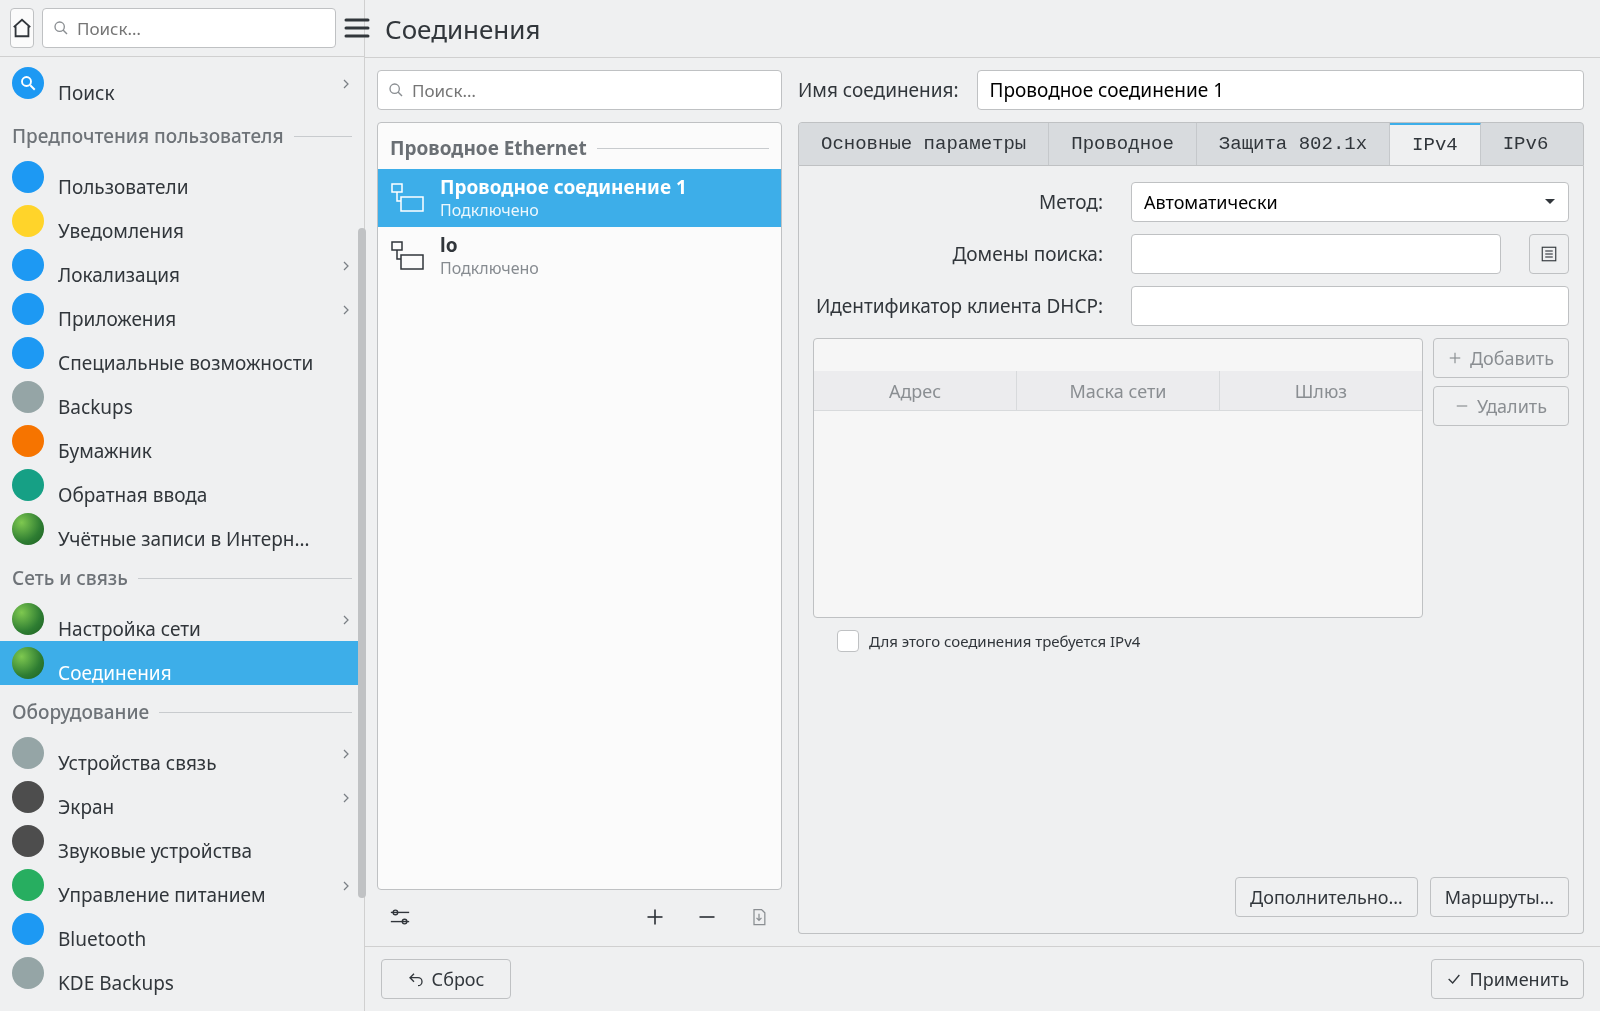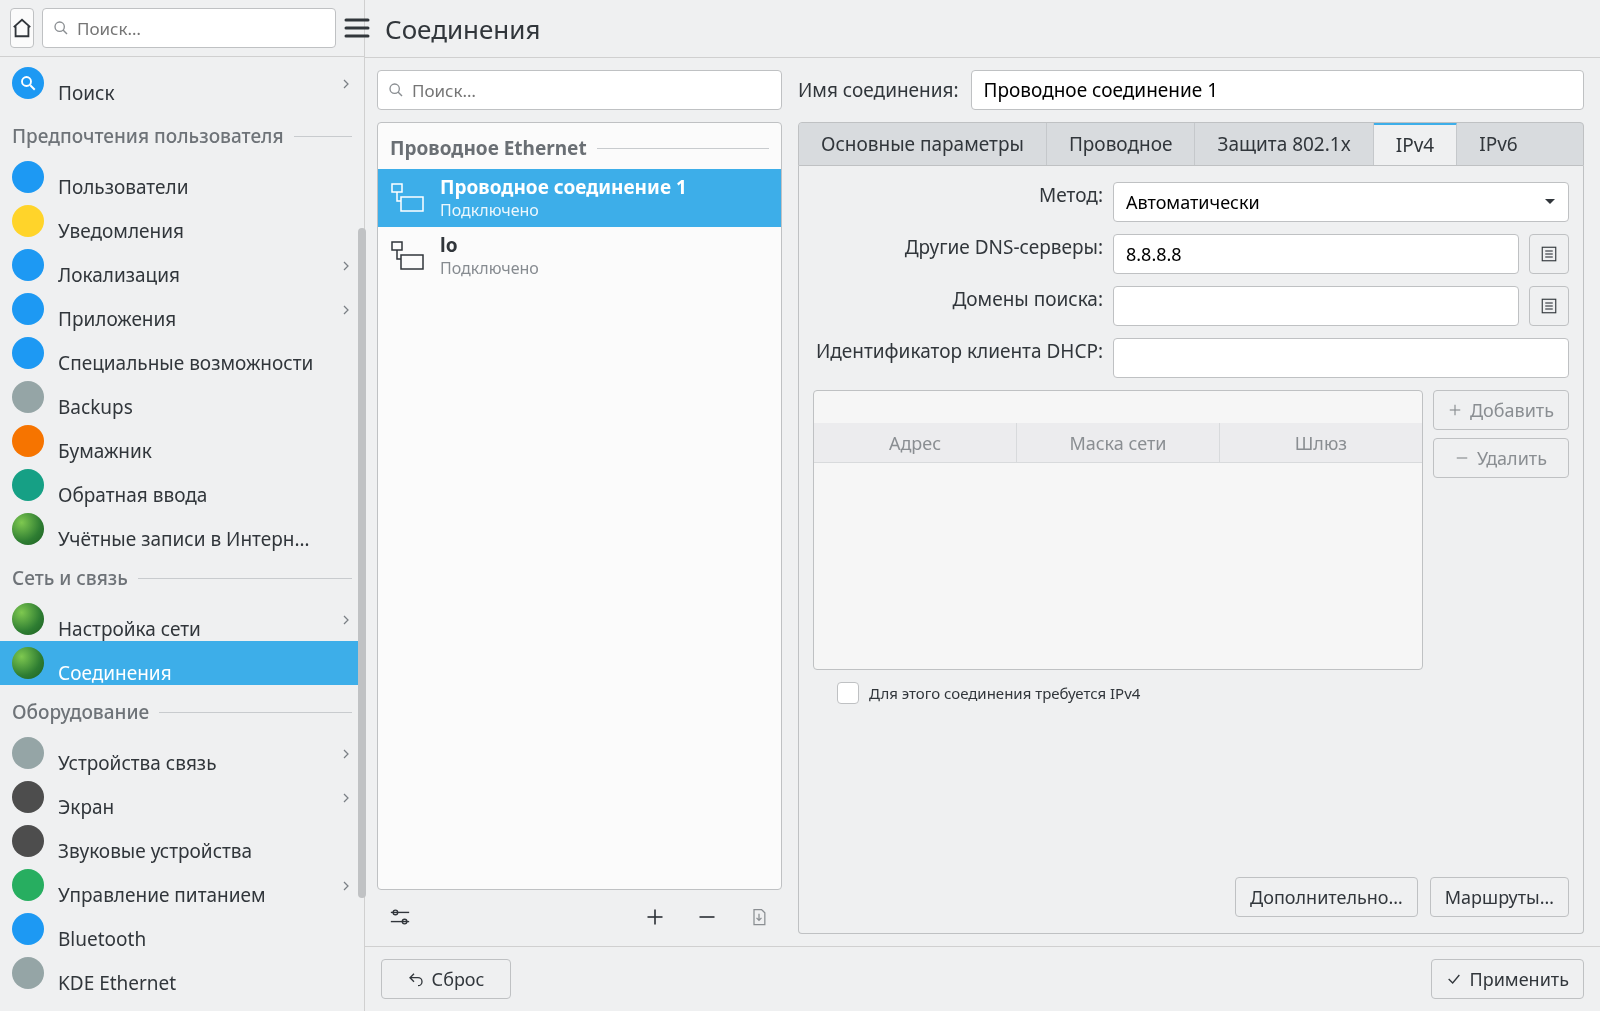--- a/index.html
+++ b/index.html
@@ -51,7 +51,7 @@
 
 
 .settings-col { flex:1; display:flex; flex-direction:column; padding:12px 16px 12px 8px; }
-.name-row { display:flex; align-items:center; gap:12px; }
+.name-row { display:flex; align-items:center; gap:18px; }
 .name-row label { font-size:19px; }
 .name-row input { flex:1; border:1px solid #bfc1c3; border-radius:4px; height:40px; padding:0 12px; font-size:19px; background:#fff; }
 

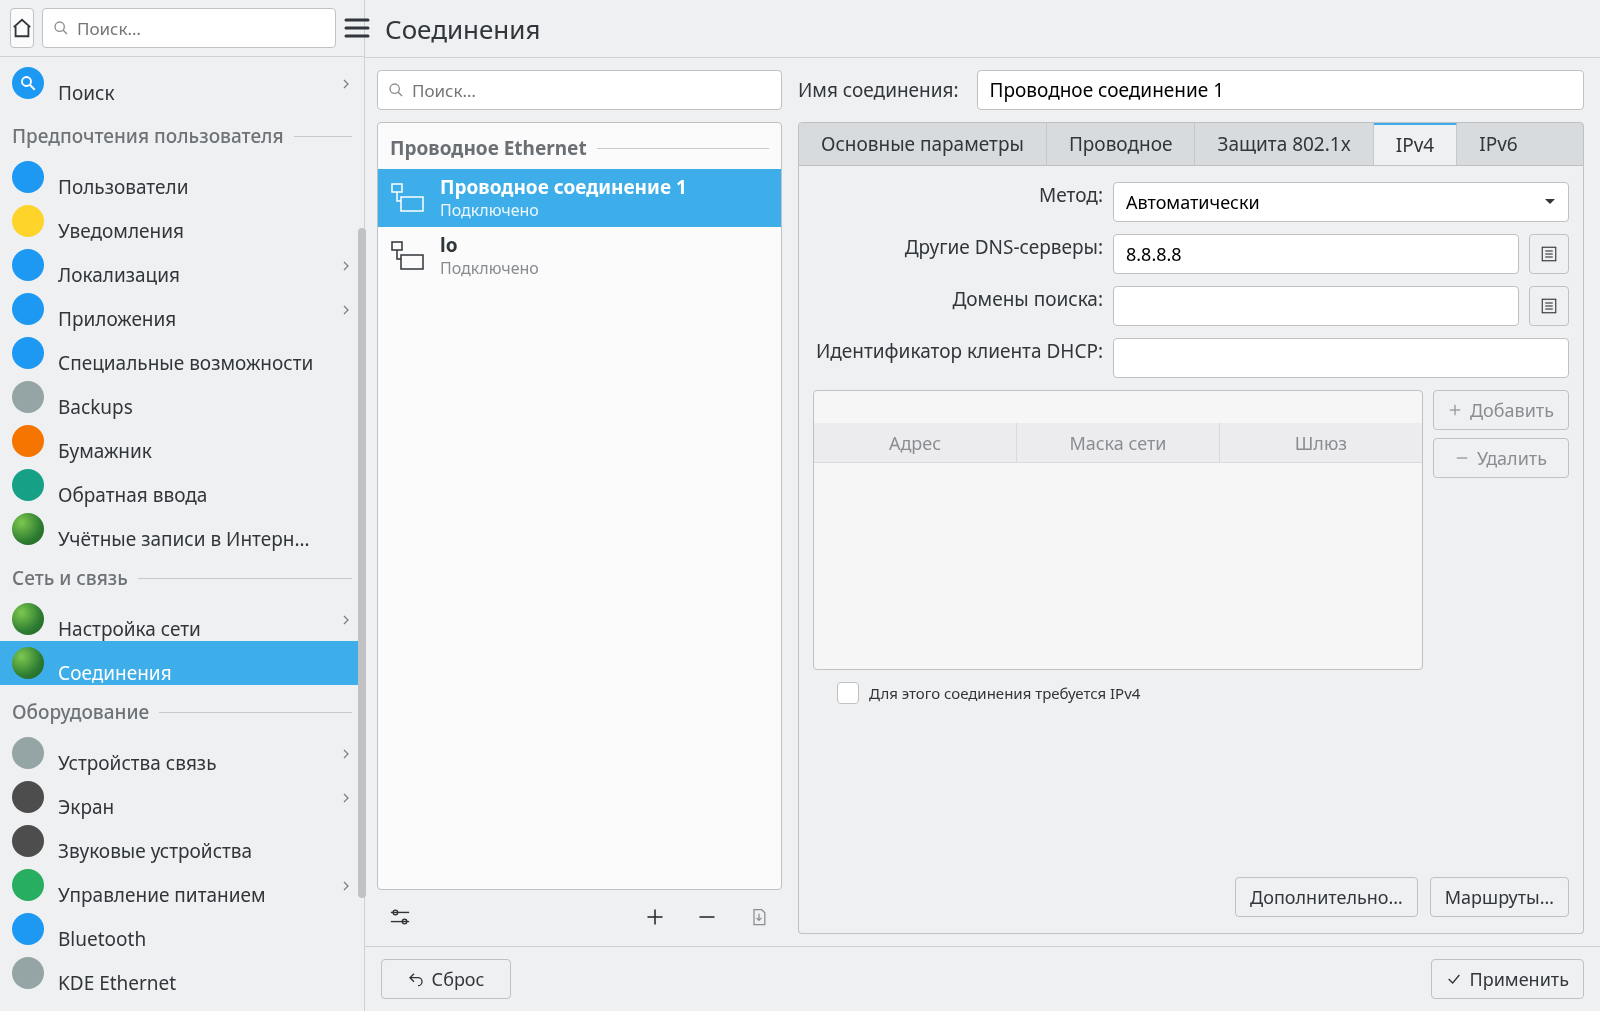--- a/index.html
+++ b/index.html
@@ -56,7 +56,7 @@
 .name-row input { flex:1; border:1px solid #bfc1c3; border-radius:4px; height:40px; padding:0 12px; font-size:19px; background:#fff; }
 
 .tabs { display:flex; margin-top:12px; border:1px solid #bfc1c3; border-radius:4px 4px 0 0; background:#d8dbde; height:44px; align-items:stretch; overflow:hidden; }
-.tab { padding:4px 22px; display:flex; align-items:center; font-size:19px; border-right:1px solid #c5c8cb; cursor:pointer; background:#d8dbde; }
+.tab { padding:4px 22px; display:flex; align-items:center; font-size:19px; border-right:1px solid #c5c8cb; cursor:pointer; background:#d8dbde;font-family:Liberation Mono, monospace; }
 .tab:last-child { border-right:none; }
 .tab.active { background:#eff0f1; border-top:3px solid #3daee9; margin-top:-1px; font-weight:400; }
 .tab-content { border:1px solid #bfc1c3; border-top:none; border-radius:0 0 4px 4px; padding:16px 14px; background:#eff0f1; flex:1; display:flex; flex-direction:column; gap:12px; }

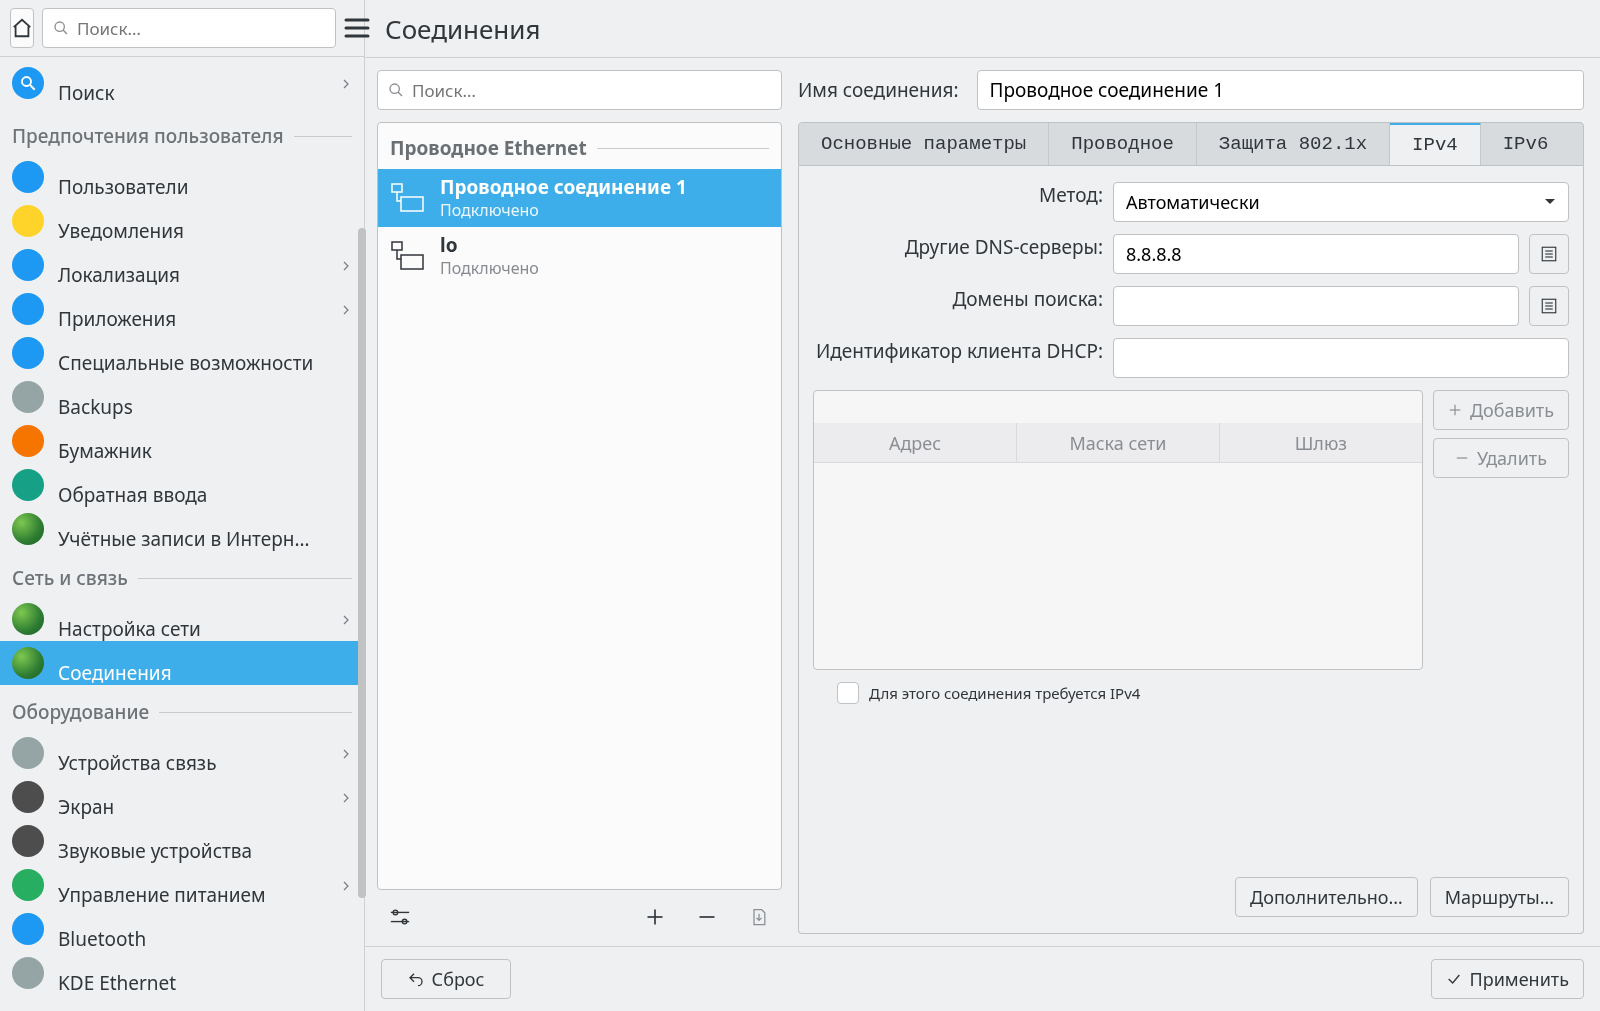--- a/index.html
+++ b/index.html
@@ -61,7 +61,7 @@
 .tab.active { background:#eff0f1; border-top:3px solid #3daee9; margin-top:-1px; font-weight:400; }
 .tab-content { border:1px solid #bfc1c3; border-top:none; border-radius:0 0 4px 4px; padding:16px 14px; background:#eff0f1; flex:1; display:flex; flex-direction:column; gap:12px; }
 
-.form-row { display:flex; align-items:flex-start; gap:10px; }
+.form-row { display:flex; align-items:center; gap:28px; }
 .form-row .flabel { width:290px; text-align:right; font-size:19px; }
 .form-row .fcontrol { flex:1; }
 .form-row input[type=text], .form-row select {

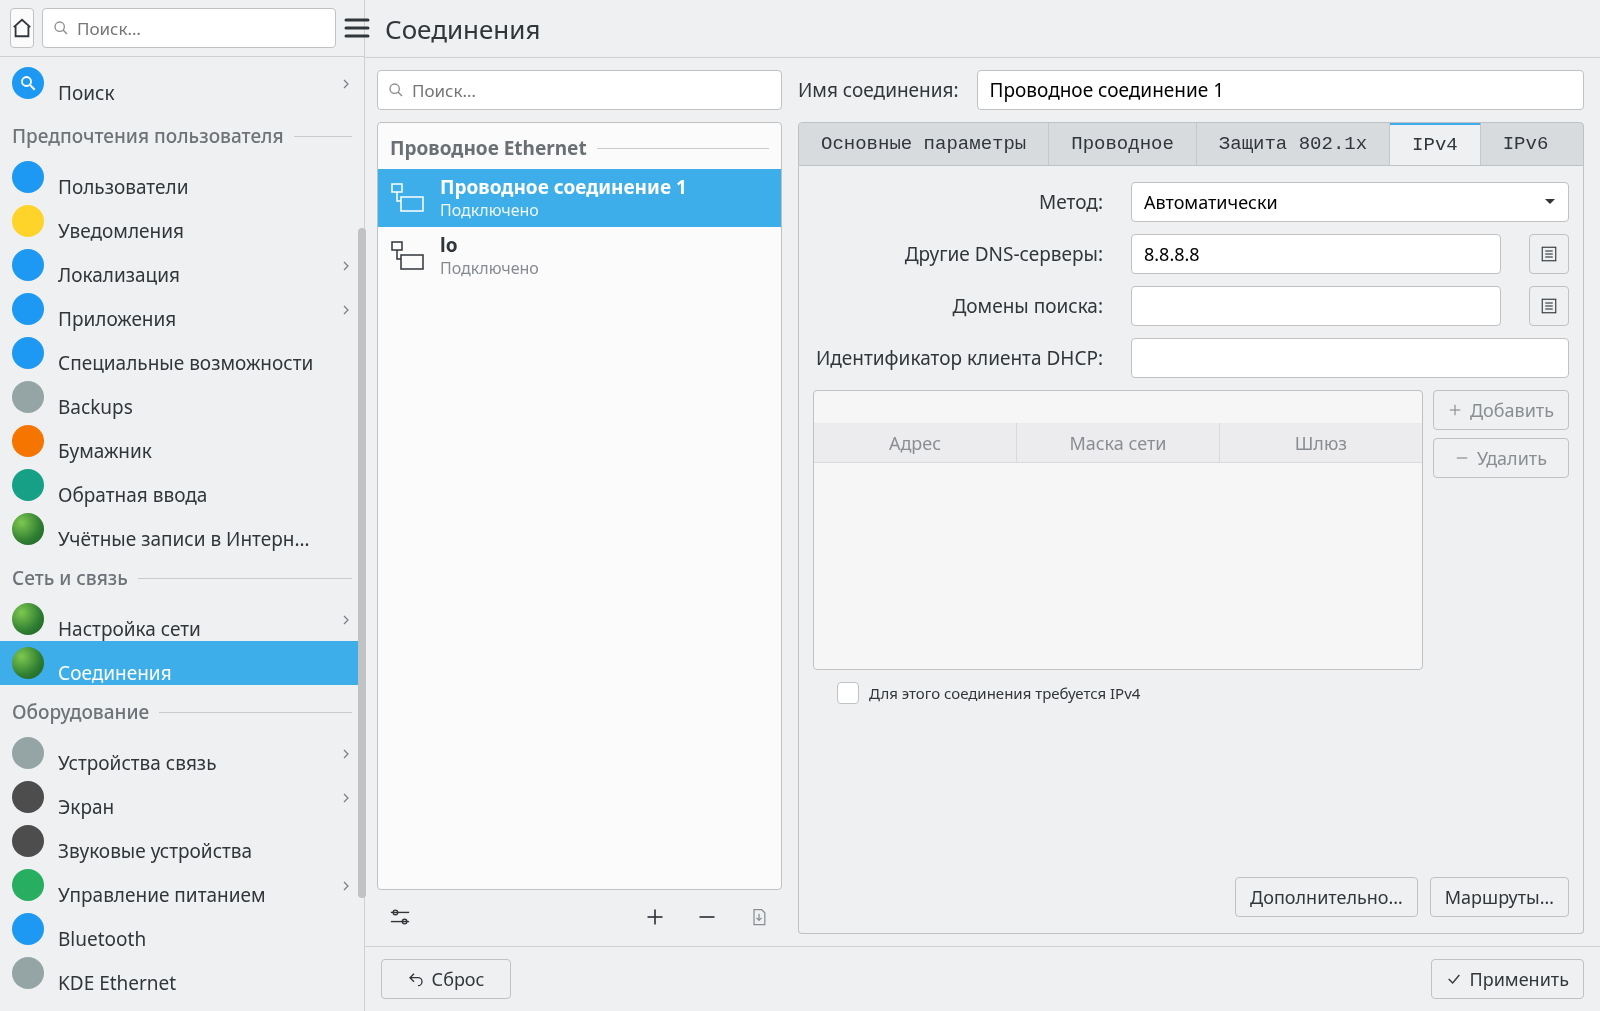--- a/index.html
+++ b/index.html
@@ -344,18 +344,6 @@
             </div>
           </div>
           <div class="form-row">
-            <div class="flabel">Другие DNS-серверы:</div>
-            <input type="text" class="fcontrol" value="8.8.8.8" style="">
-            <div class="icon-btn-sq">
-              <svg width="18" height="18" viewBox="0 0 24 24">
-                  <rect x="3" y="3" width="18" height="18" fill="none" stroke="#31363b" stroke-width="1.5"></rect>
-                  <line x1="7" y1="8" x2="17" y2="8" stroke="#31363b" stroke-width="1.5"></line>
-                  <line x1="7" y1="12" x2="17" y2="12" stroke="#31363b" stroke-width="1.5"></line>
-                  <line x1="7" y1="16" x2="17" y2="16" stroke="#31363b" stroke-width="1.5"></line>
-                </svg>
-            </div>
-          </div>
-          <div class="form-row">
             <div class="flabel">Домены поиска:</div>
             <input type="text" class="fcontrol" value="" style="">
             <div class="icon-btn-sq">

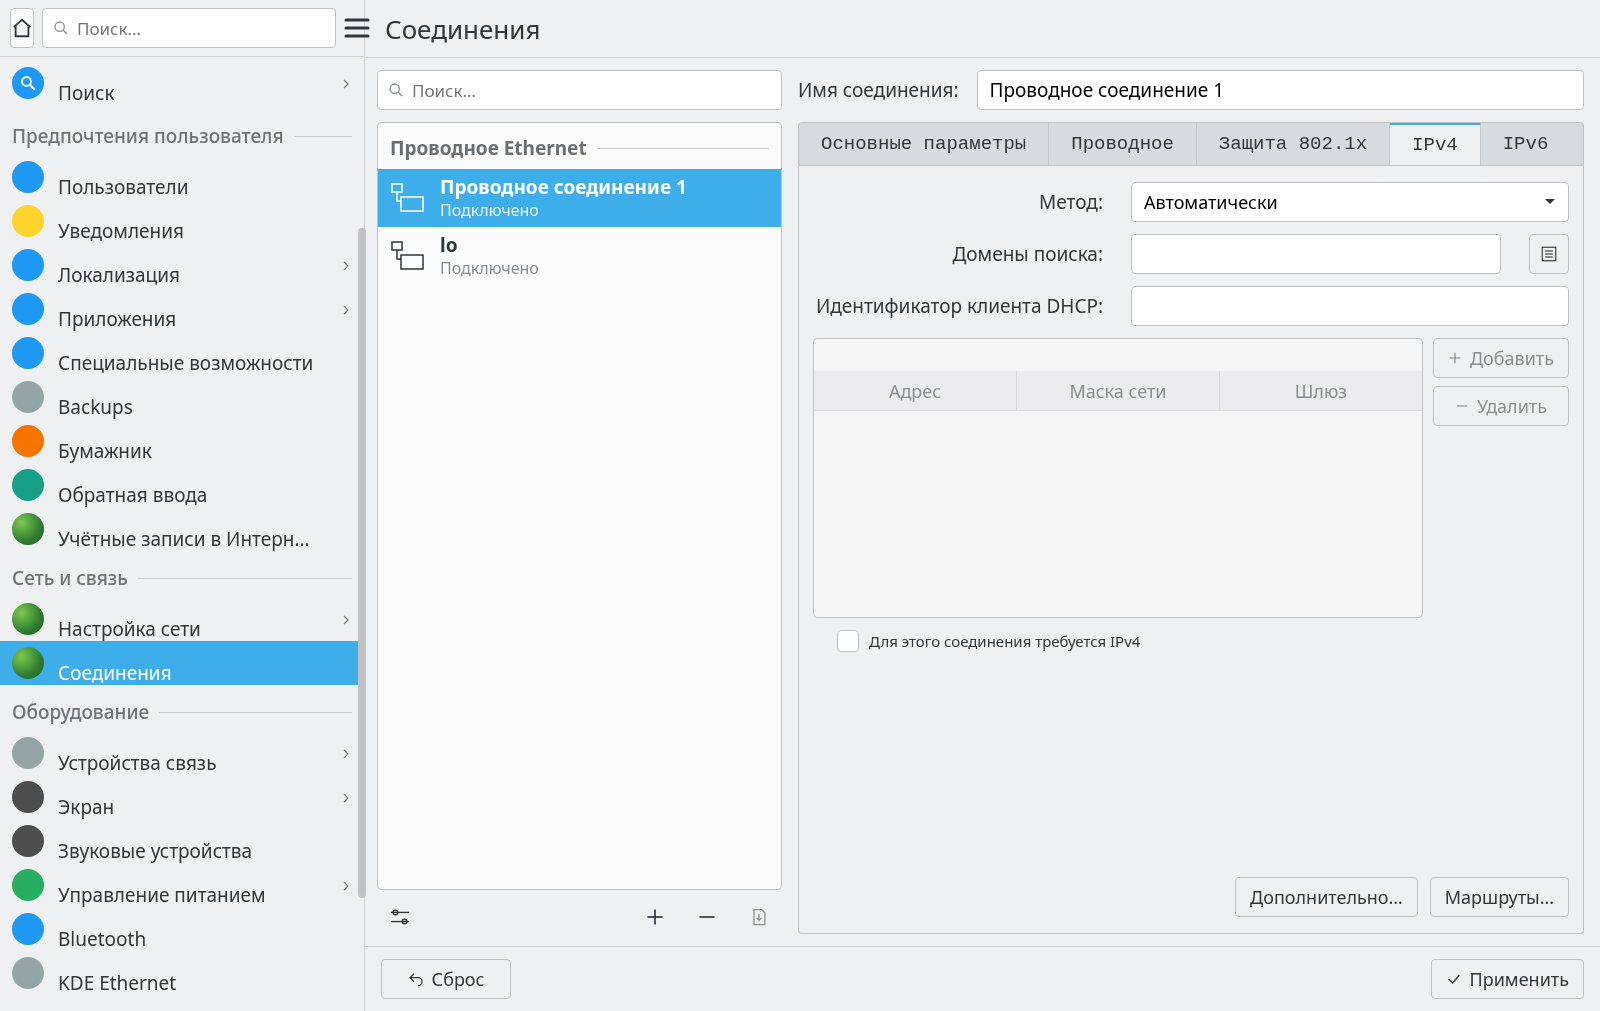--- a/index.html
+++ b/index.html
@@ -237,7 +237,7 @@
         </div>
         <div class="sb-row">
           <div class="sb-icon ic-gray"></div>
-          <div class="sb-label">KDE Ethernet</div>
+          <div class="sb-label">KDE Backups</div>
         </div>
       </div>
   </div>

